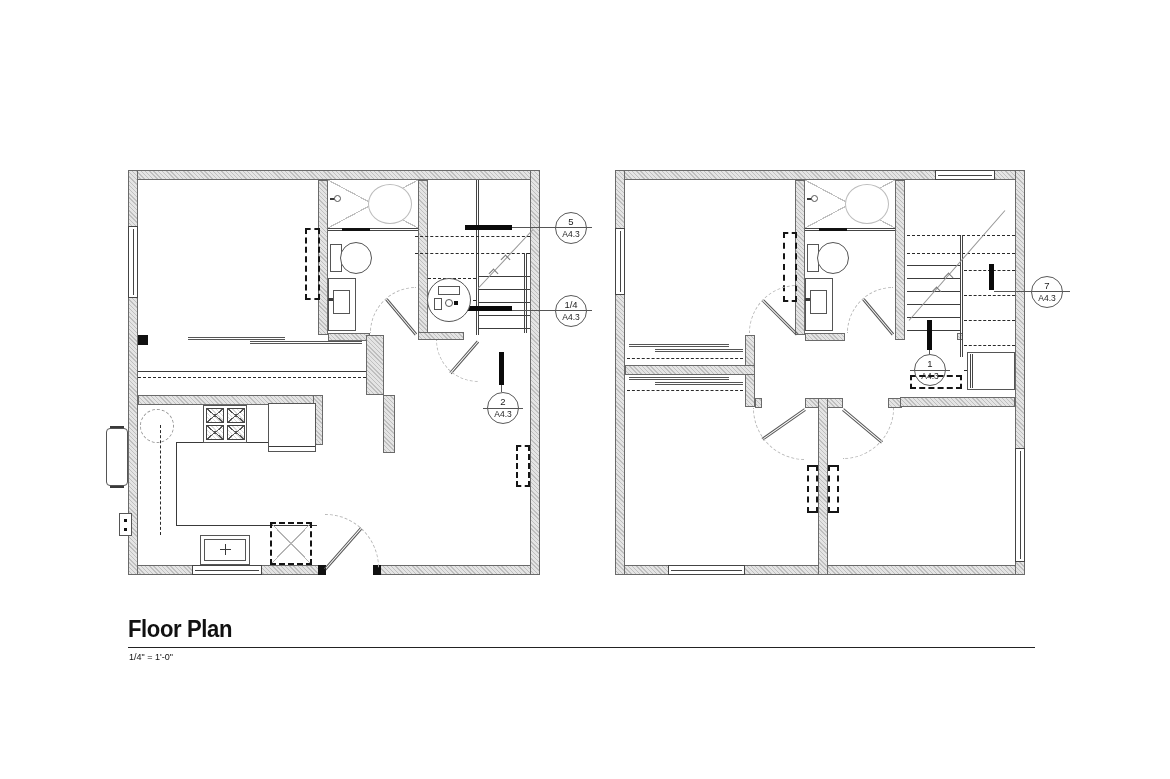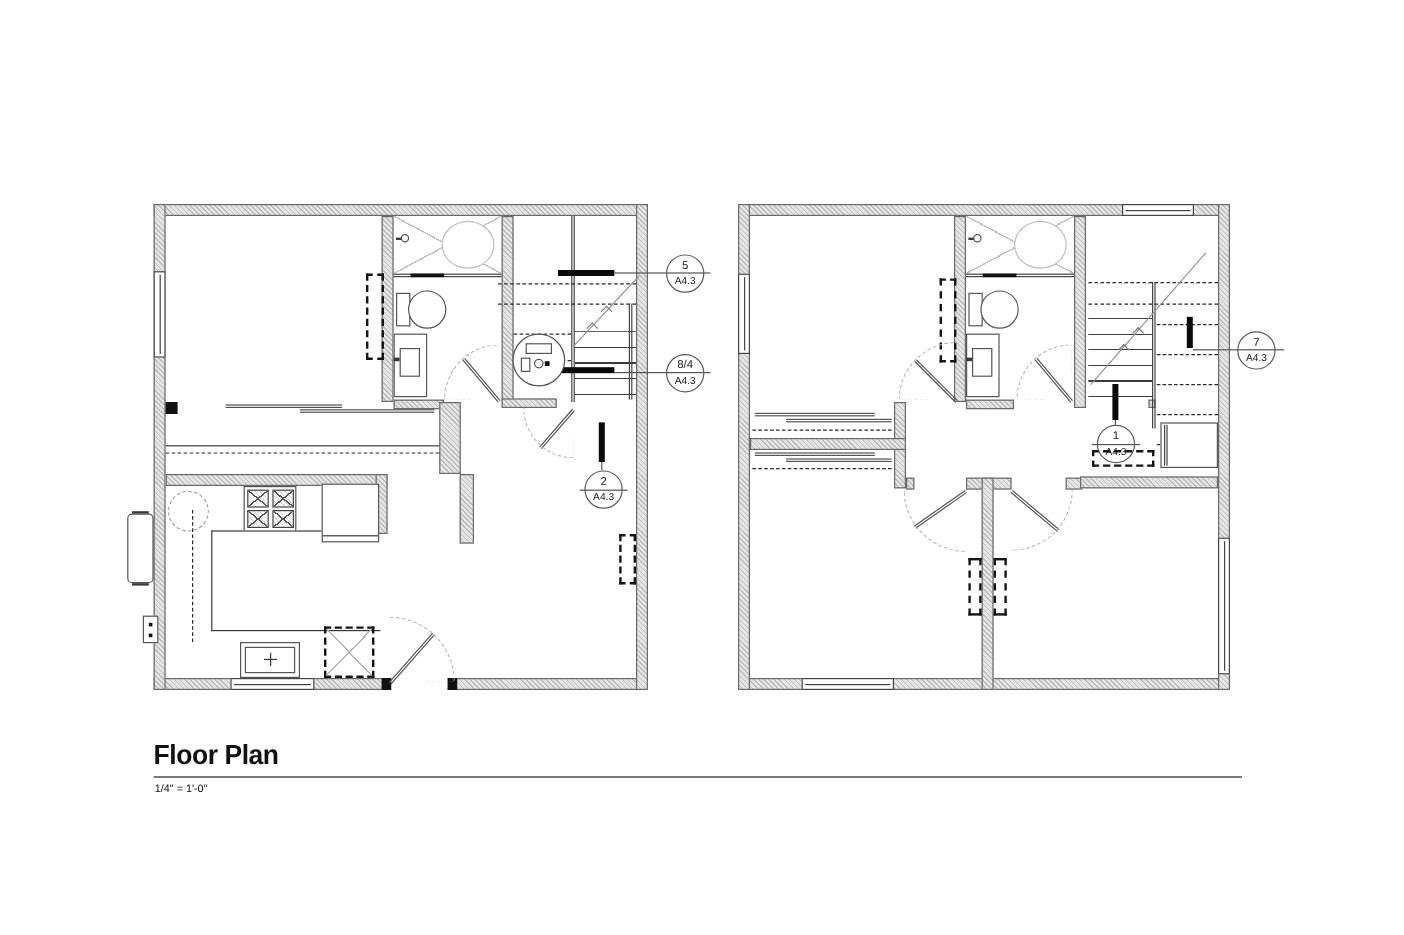--- a/index.html
+++ b/index.html
@@ -232,7 +232,7 @@
 
   <div class="cline" style="left:512px;top:310px;width:80px"></div>
   <div class="callout" style="left:555px;top:295px">
-    <span class="num">8/4</span>
+    <span class="num">1/4</span>
     <span class="sht">A4.3</span>
   </div>
 

